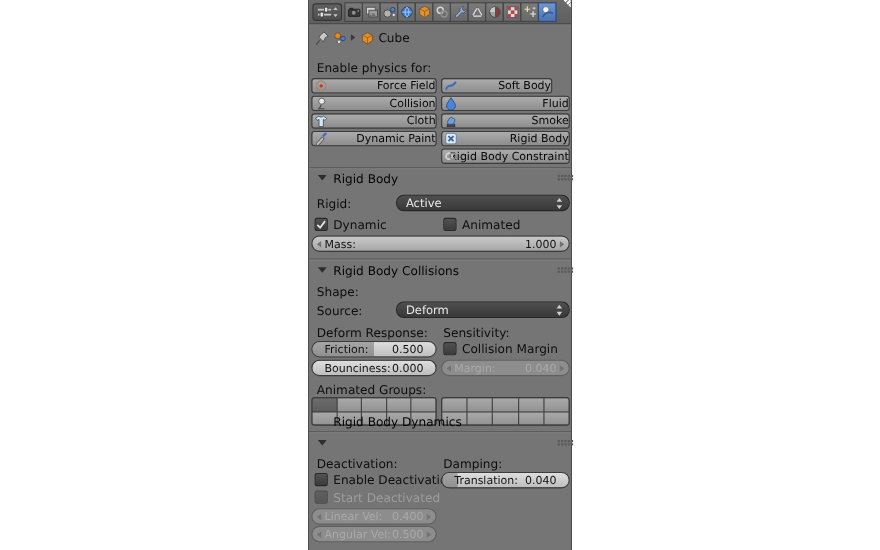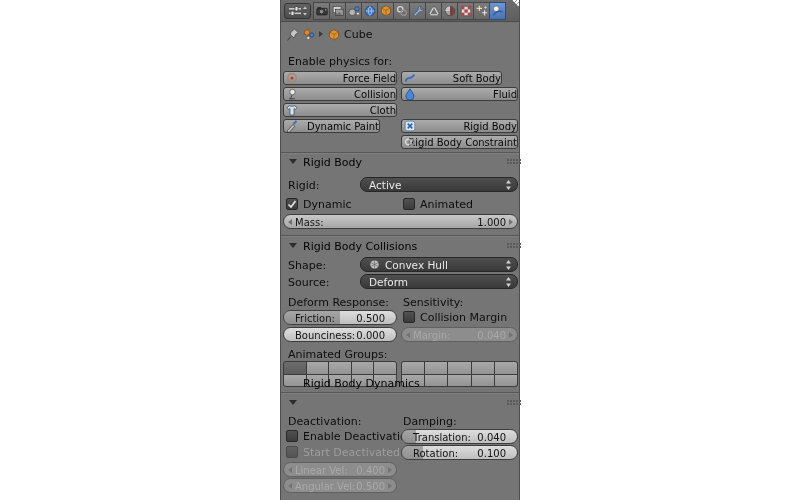--- a/index.html
+++ b/index.html
@@ -261,6 +261,15 @@
       </span>
       <span>Fluid</span>
     </div>
+    <div class="toolbtn" style="left:120px;top:103px;width:117px">
+      <span class="bicon">
+        <svg width="12" height="12" viewBox="0 0 12 12">
+          <rect x="2.5" y="9" width="7" height="2.2" fill="#4b4b4b" stroke="#2a2a2a" stroke-width="0.6"></rect>
+          <path d="M3.5 9c-1-2-.6-4 .8-4.5C4.2 2.6 6.6 2 7.6 3.4c1.8-.2 2.6 2.2 1.3 3.4L8.5 9z" fill="#6f9fd8" stroke="#2c4d74" stroke-width="0.7"></path>
+        </svg>
+      </span>
+      <span>Smoke</span>
+    </div>
     <div class="toolbtn" style="left:120px;top:119px;width:117px">
       <span class="bicon">
         <svg width="12" height="12" viewBox="0 0 12 12">

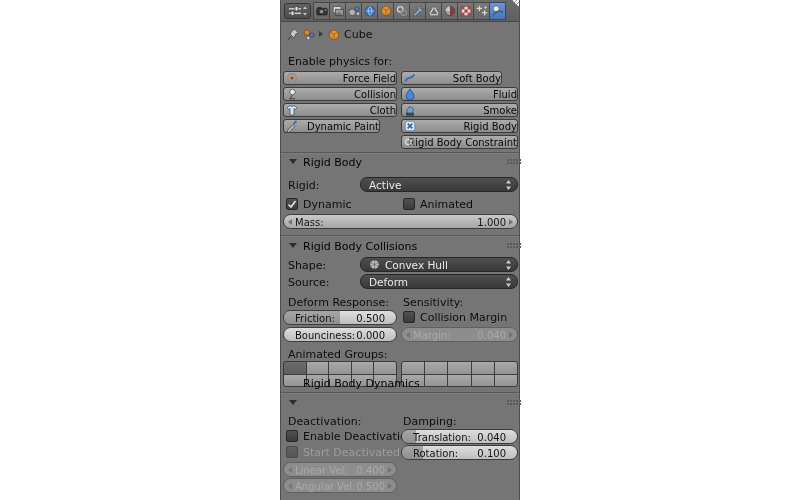--- a/index.html
+++ b/index.html
@@ -235,7 +235,7 @@
       </span>
       <span>Cloth</span>
     </div>
-    <div class="toolbtn" style="left:2px;top:119px;width:97px">
+    <div class="toolbtn" style="left:2px;top:119px;width:114px">
       <span class="bicon">
         <svg width="12" height="12" viewBox="0 0 12 12">
           <path d="M1.5 10.5l5.5-6 1.8 1.8-5.5 6H1.5z" fill="#bdbdbd" stroke="#484848" stroke-width="0.8"></path>

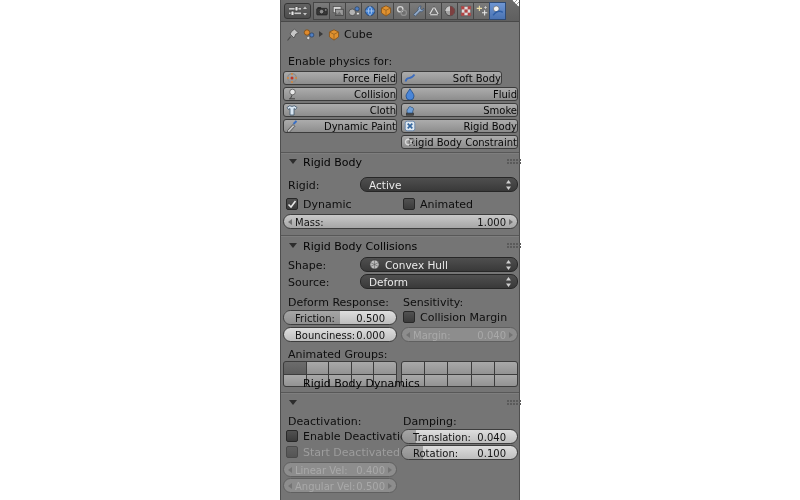--- a/index.html
+++ b/index.html
@@ -327,21 +327,6 @@
     <div class="grip" style="right:10px;top:243px"></div>
 
     <span class="lbl" style="left:7px;top:260px">Shape:</span>
-    <div class="menu" style="left:79px;top:257px;width:158px">
-      <span class="micon">
-        <svg width="11" height="11" viewBox="0 0 12 12">
-          <circle cx="6" cy="6" r="5" fill="#bcbcbc" stroke="#3c3c3c" stroke-width="0.7"></circle>
-          <path d="M6 1v10M1.6 3.8l8.8 4.4M10.4 3.8L1.6 8.2" stroke="#5a5a5a" stroke-width="0.6" fill="none"></path>
-        </svg>
-      </span>
-      <span>Convex Hull</span>
-      <span class="updown">
-        <svg width="7" height="11" viewBox="0 0 7 11">
-            <path d="M3.5 0.5L6 4H1z" fill="#cfcfcf"></path>
-            <path d="M3.5 10.5L1 7h5z" fill="#cfcfcf"></path>
-          </svg>
-      </span>
-    </div>
 
     <span class="lbl" style="left:7px;top:277px">Source:</span>
     <div class="menu" style="left:79px;top:274px;width:158px">

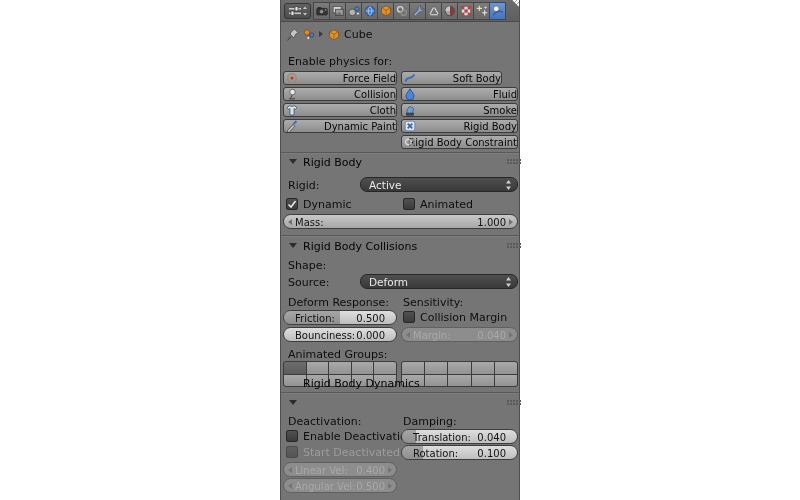--- a/index.html
+++ b/index.html
@@ -406,11 +406,6 @@
 
     <div class="cb dis" style="left:5px;top:446px"></div>
     <span class="lbl dim" style="left:22px;top:447px">Start Deactivated</span>
-    <div class="slider" style="left:120px;top:445px;width:117px">
-      <div class="fill" style="width: 18%;"></div>
-      <span>Rotation:</span>
-      <span>0.100</span>
-    </div>
 
     <div class="numfield dis" style="left:2px;top:462px;width:114px">
       <i class="arrL"></i>

